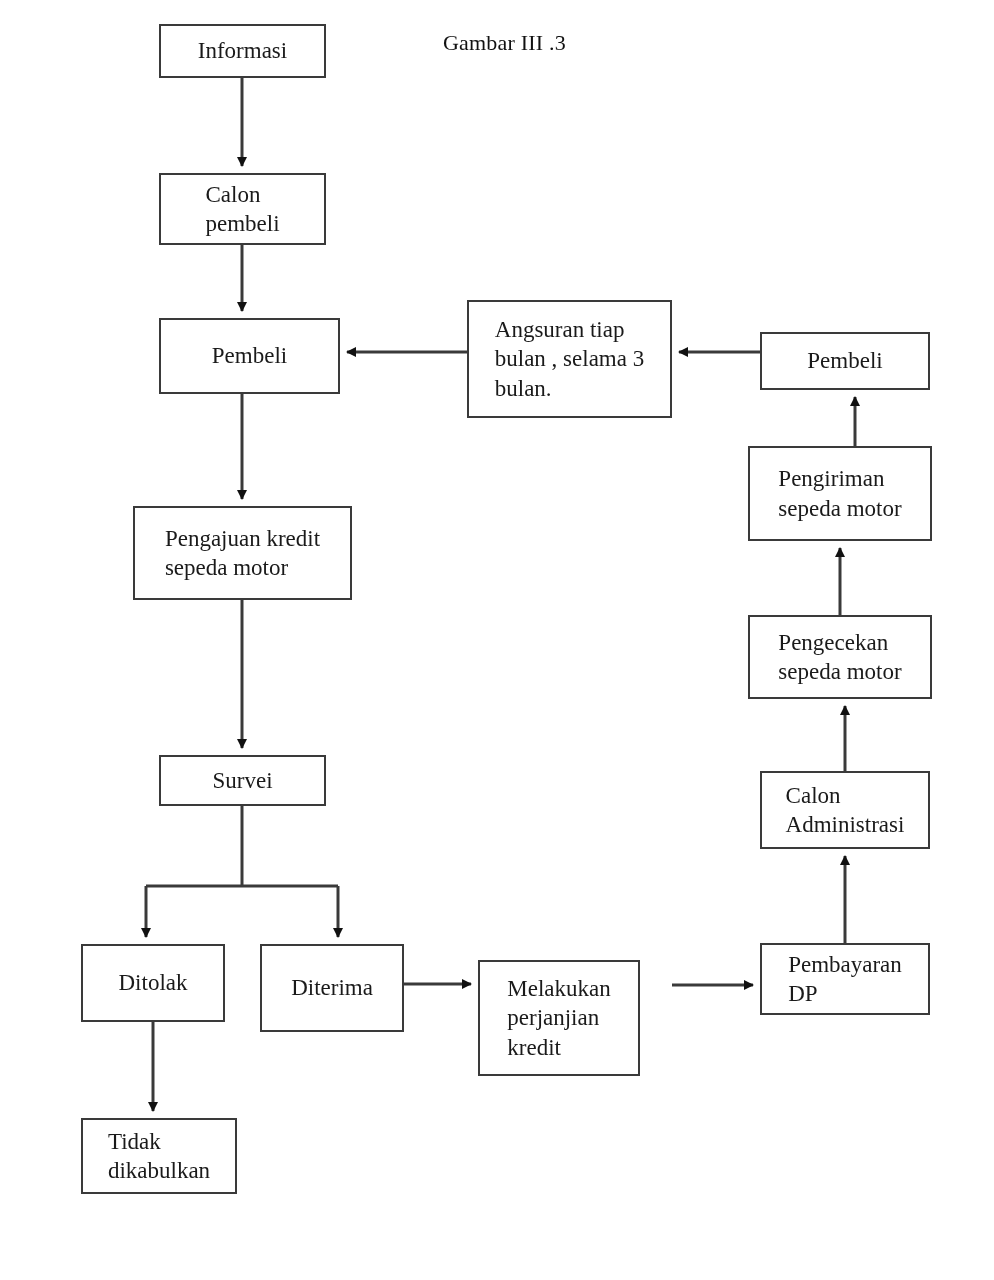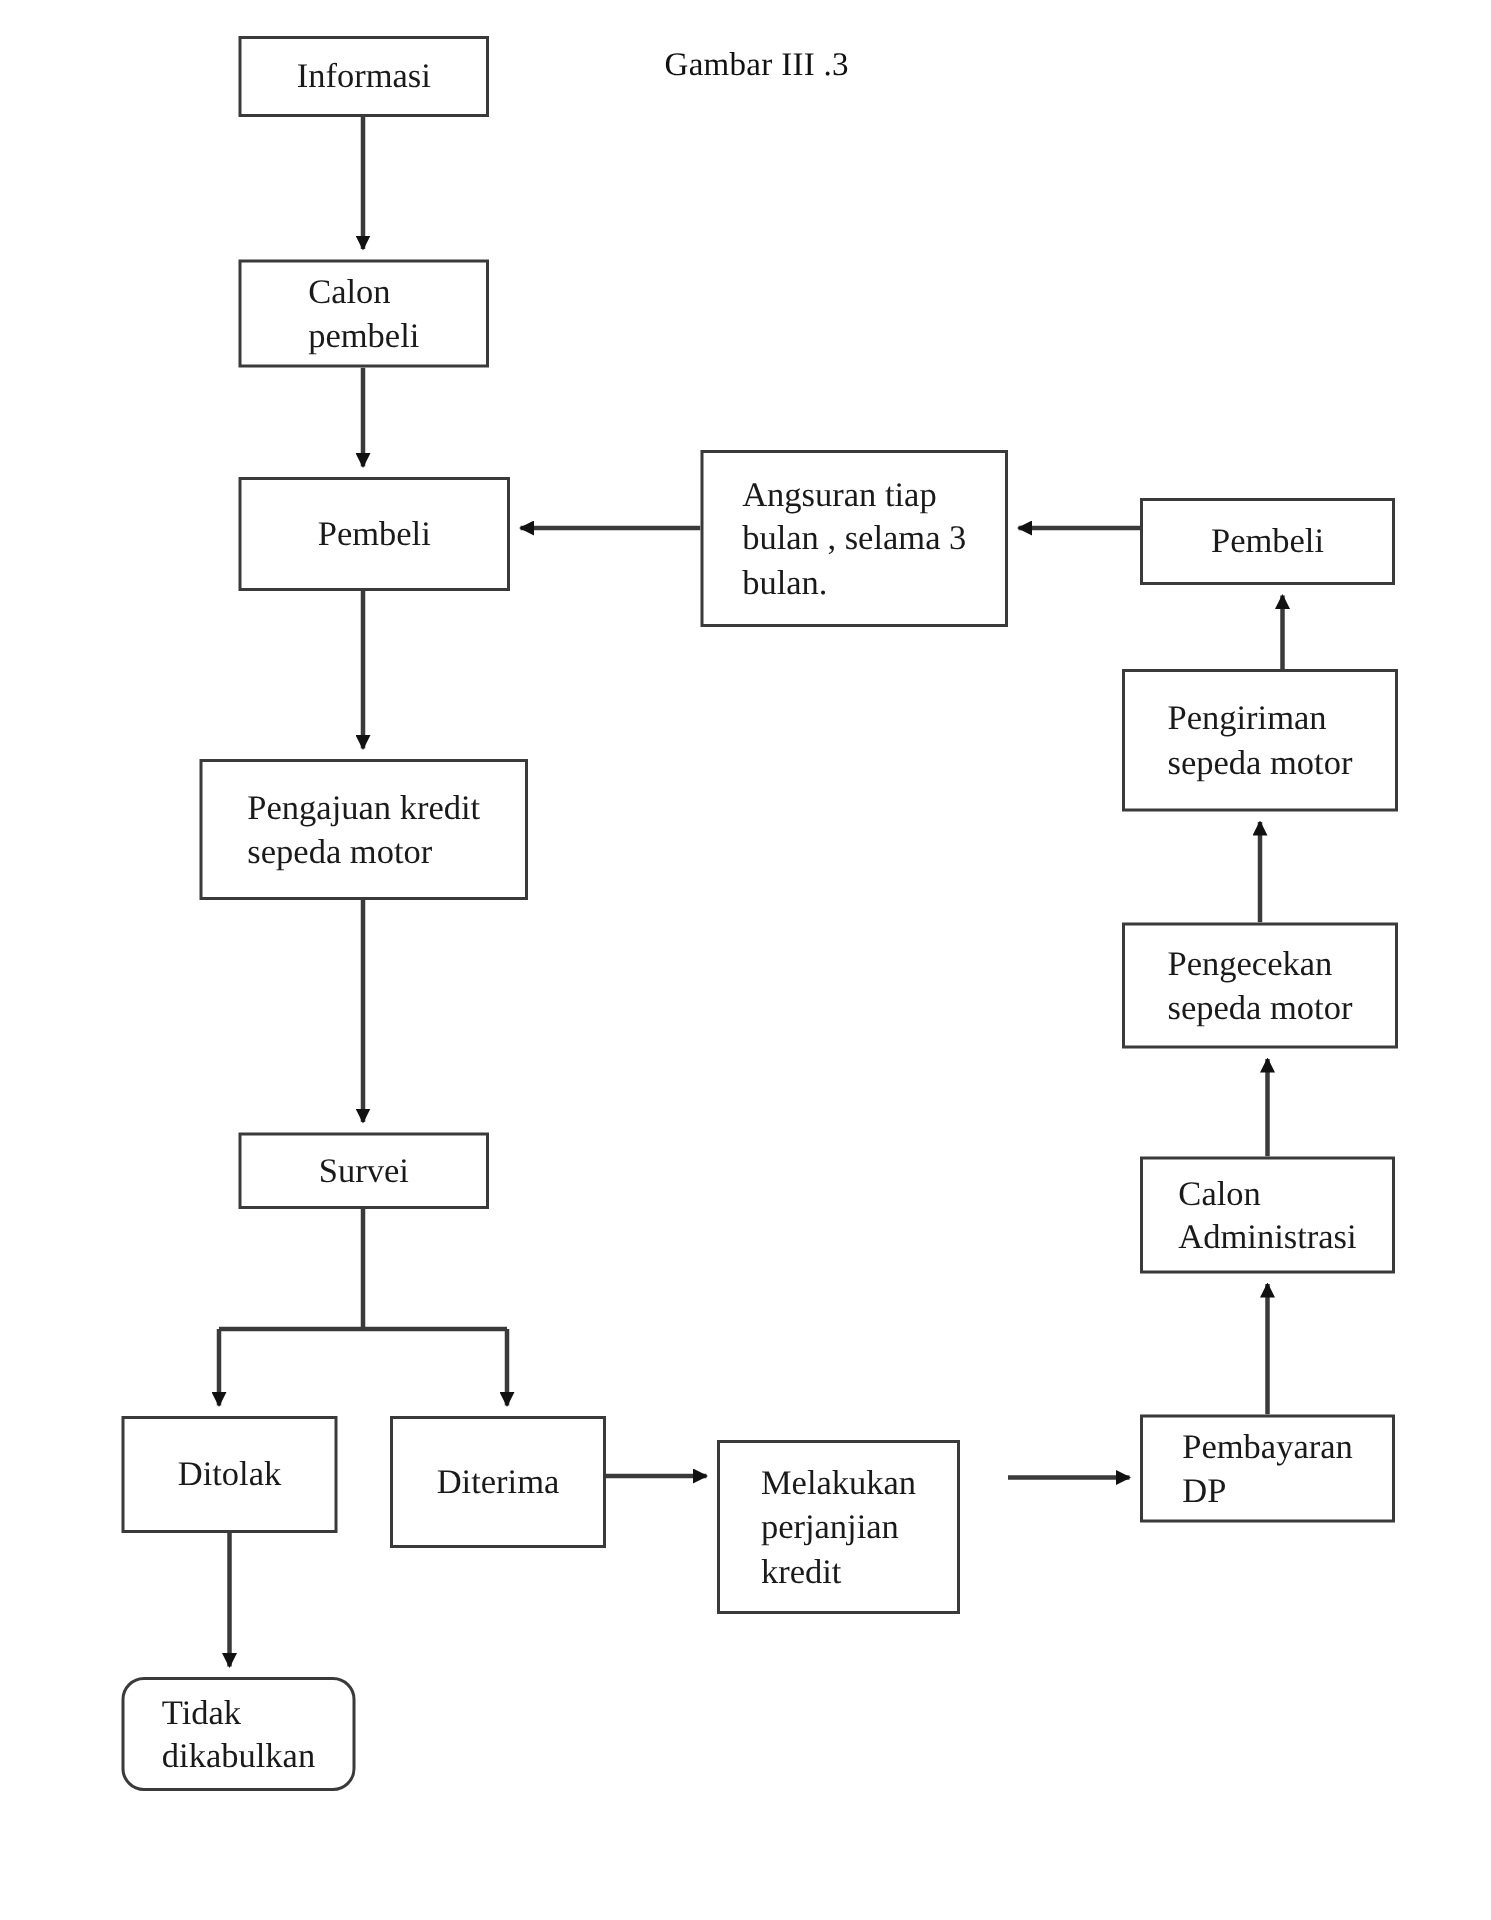--- a/index.html
+++ b/index.html
@@ -115,7 +115,7 @@
 sepeda motor</div>
   <div class="node" style="left: 159px; top: 755px; width: 167px; height: 51px;">Survei</div>
   <div class="node" style="left: 81px; top: 944px; width: 144px; height: 78px;">Ditolak</div>
-  <div class="node" style="left: 81px; top: 1118px; width: 156px; height: 76px; border-radius: 15px;">Tidak
+  <div class="node" style="left: 81px; top: 1118px; width: 156px; height: 76px;">Tidak
 dikabulkan</div>
   <div class="node" style="left: 260px; top: 944px; width: 144px; height: 88px;">Diterima</div>
   <div class="node" style="left: 478px; top: 960px; width: 162px; height: 116px;">Melakukan

